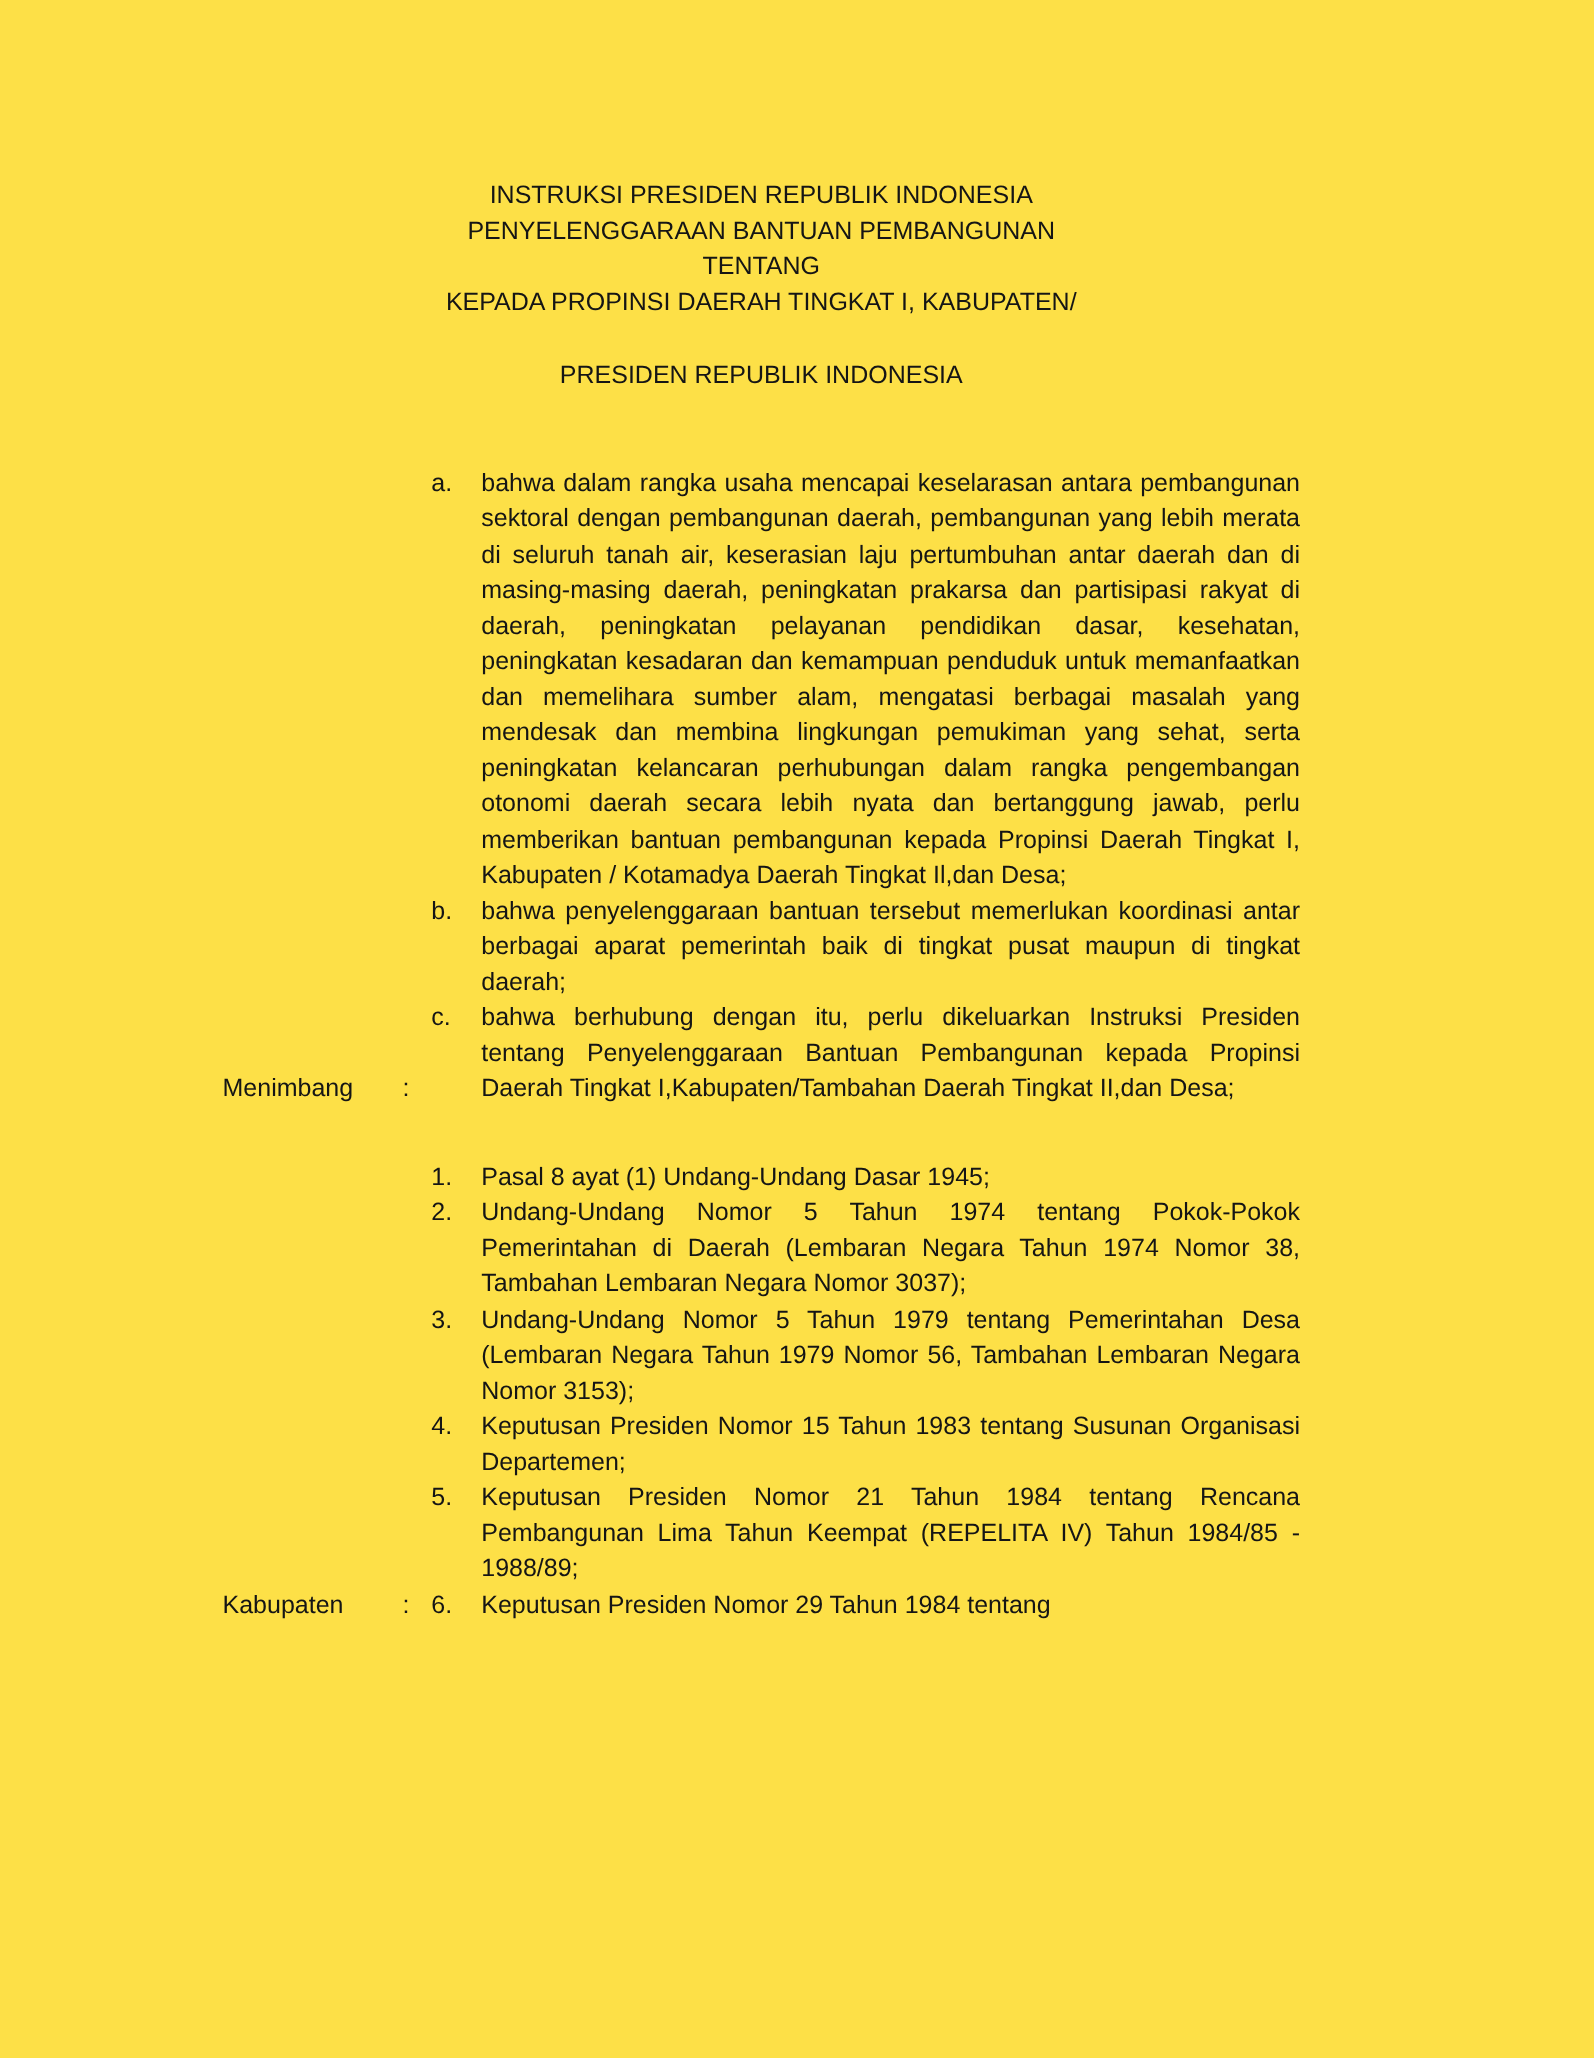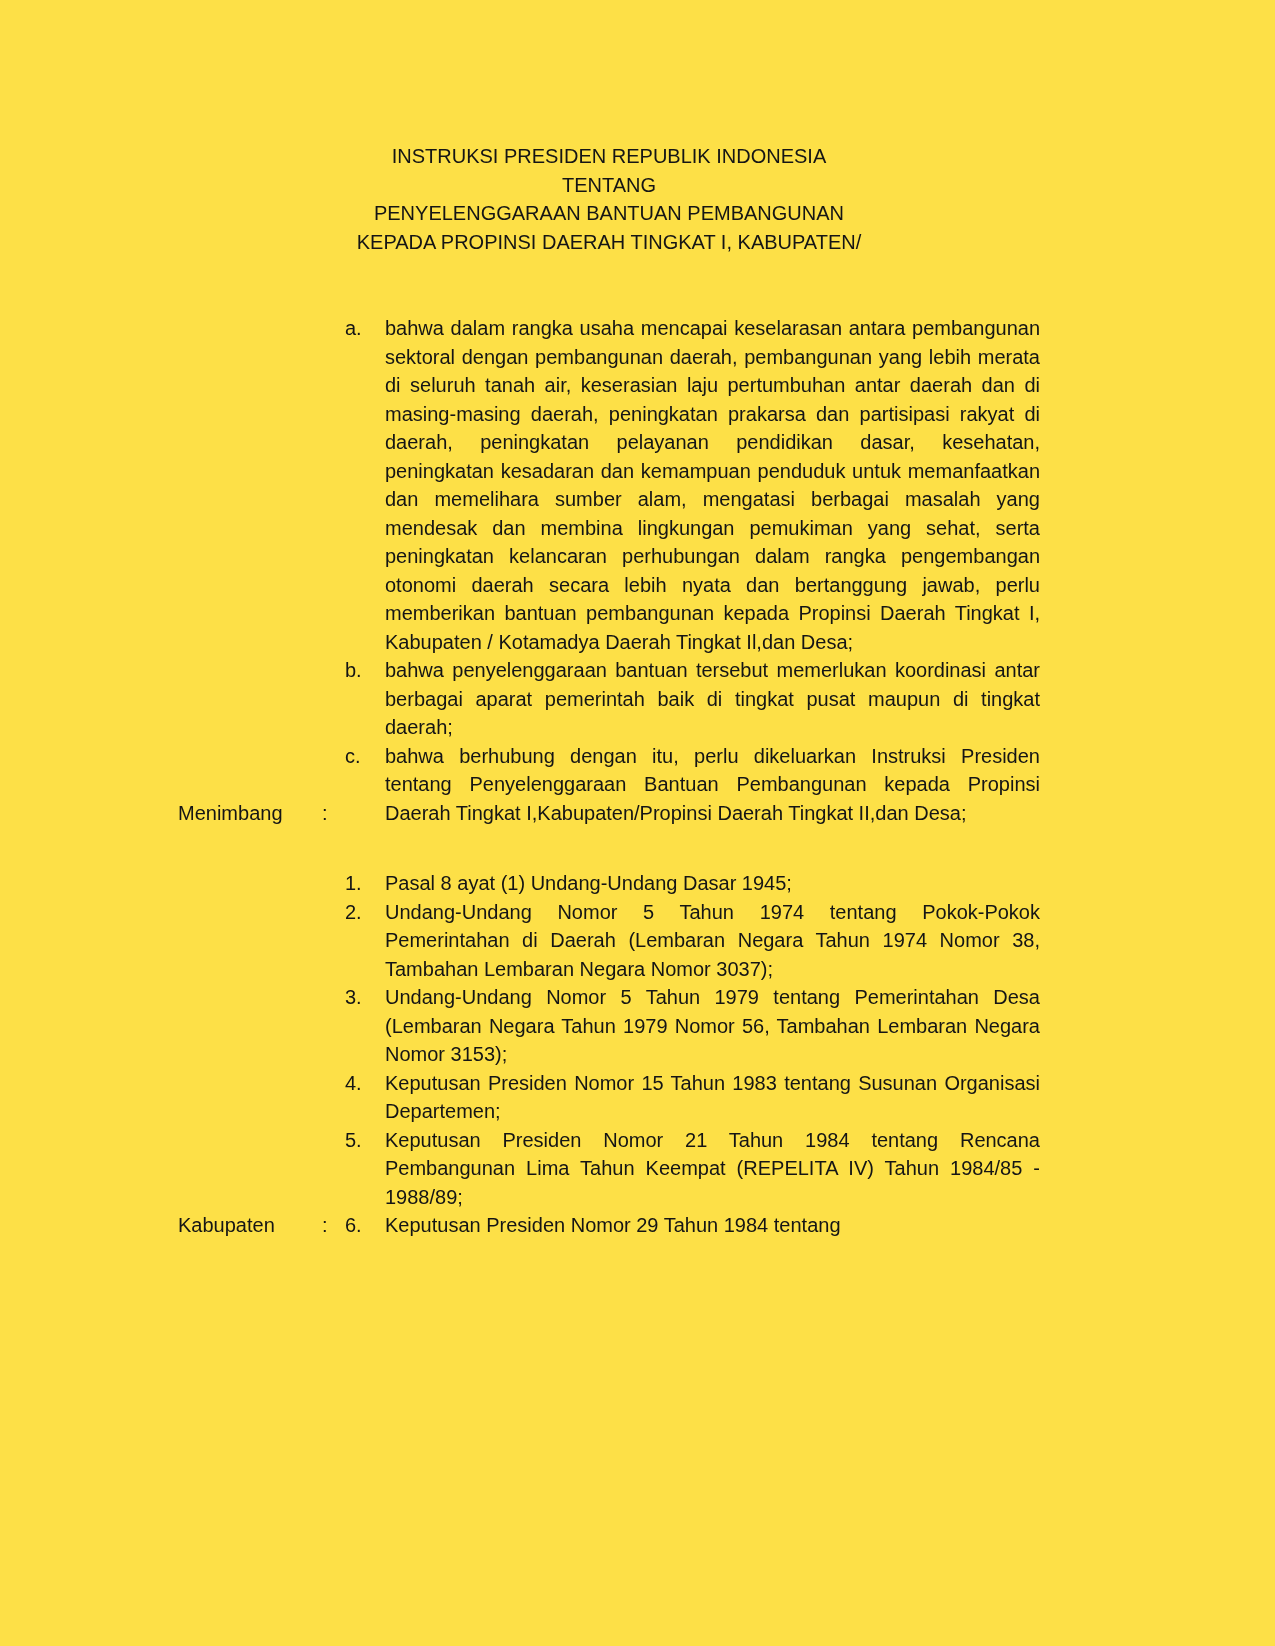--- a/index.html
+++ b/index.html
@@ -75,8 +75,8 @@
 
     <div class="title-block">
       <div class="title-line">INSTRUKSI PRESIDEN REPUBLIK INDONESIA</div>
+      <div class="title-line">PENYELENGGARAAN BANTUAN PEMBANGUNAN</div>
       <div class="title-line">TENTANG</div>
-      <div class="title-line">PENYELENGGARAAN BANTUAN PEMBANGUNAN</div>
       <div class="title-line">KEPADA PROPINSI DAERAH TINGKAT I, KABUPATEN/</div>
     </div>
 

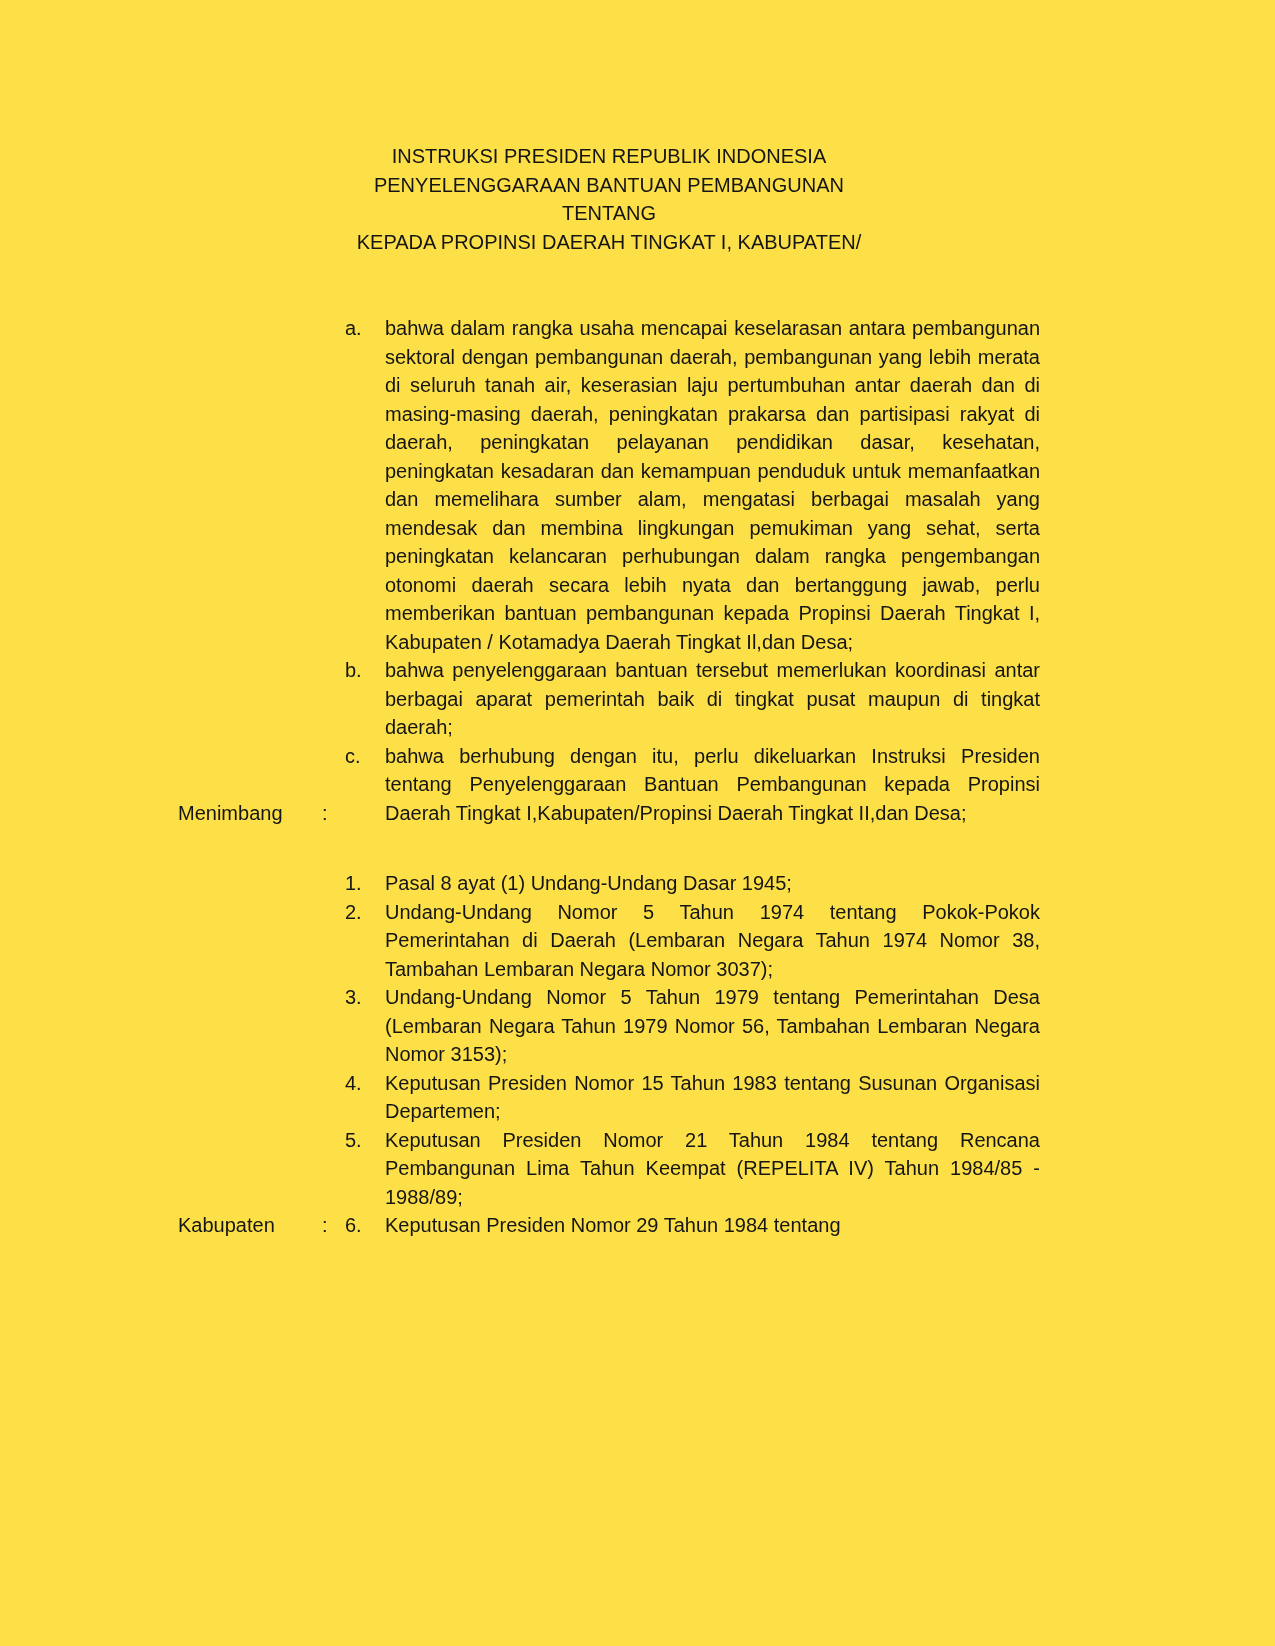--- a/index.html
+++ b/index.html
@@ -80,6 +80,7 @@
       <div class="title-line">KEPADA PROPINSI DAERAH TINGKAT I, KABUPATEN/</div>
     </div>
 
+    <div class="issuer-heading">PRESIDEN REPUBLIK INDONESIA</div>
 
     <div class="section section-menimbang">
       <div class="section-label">Menimbang</div>

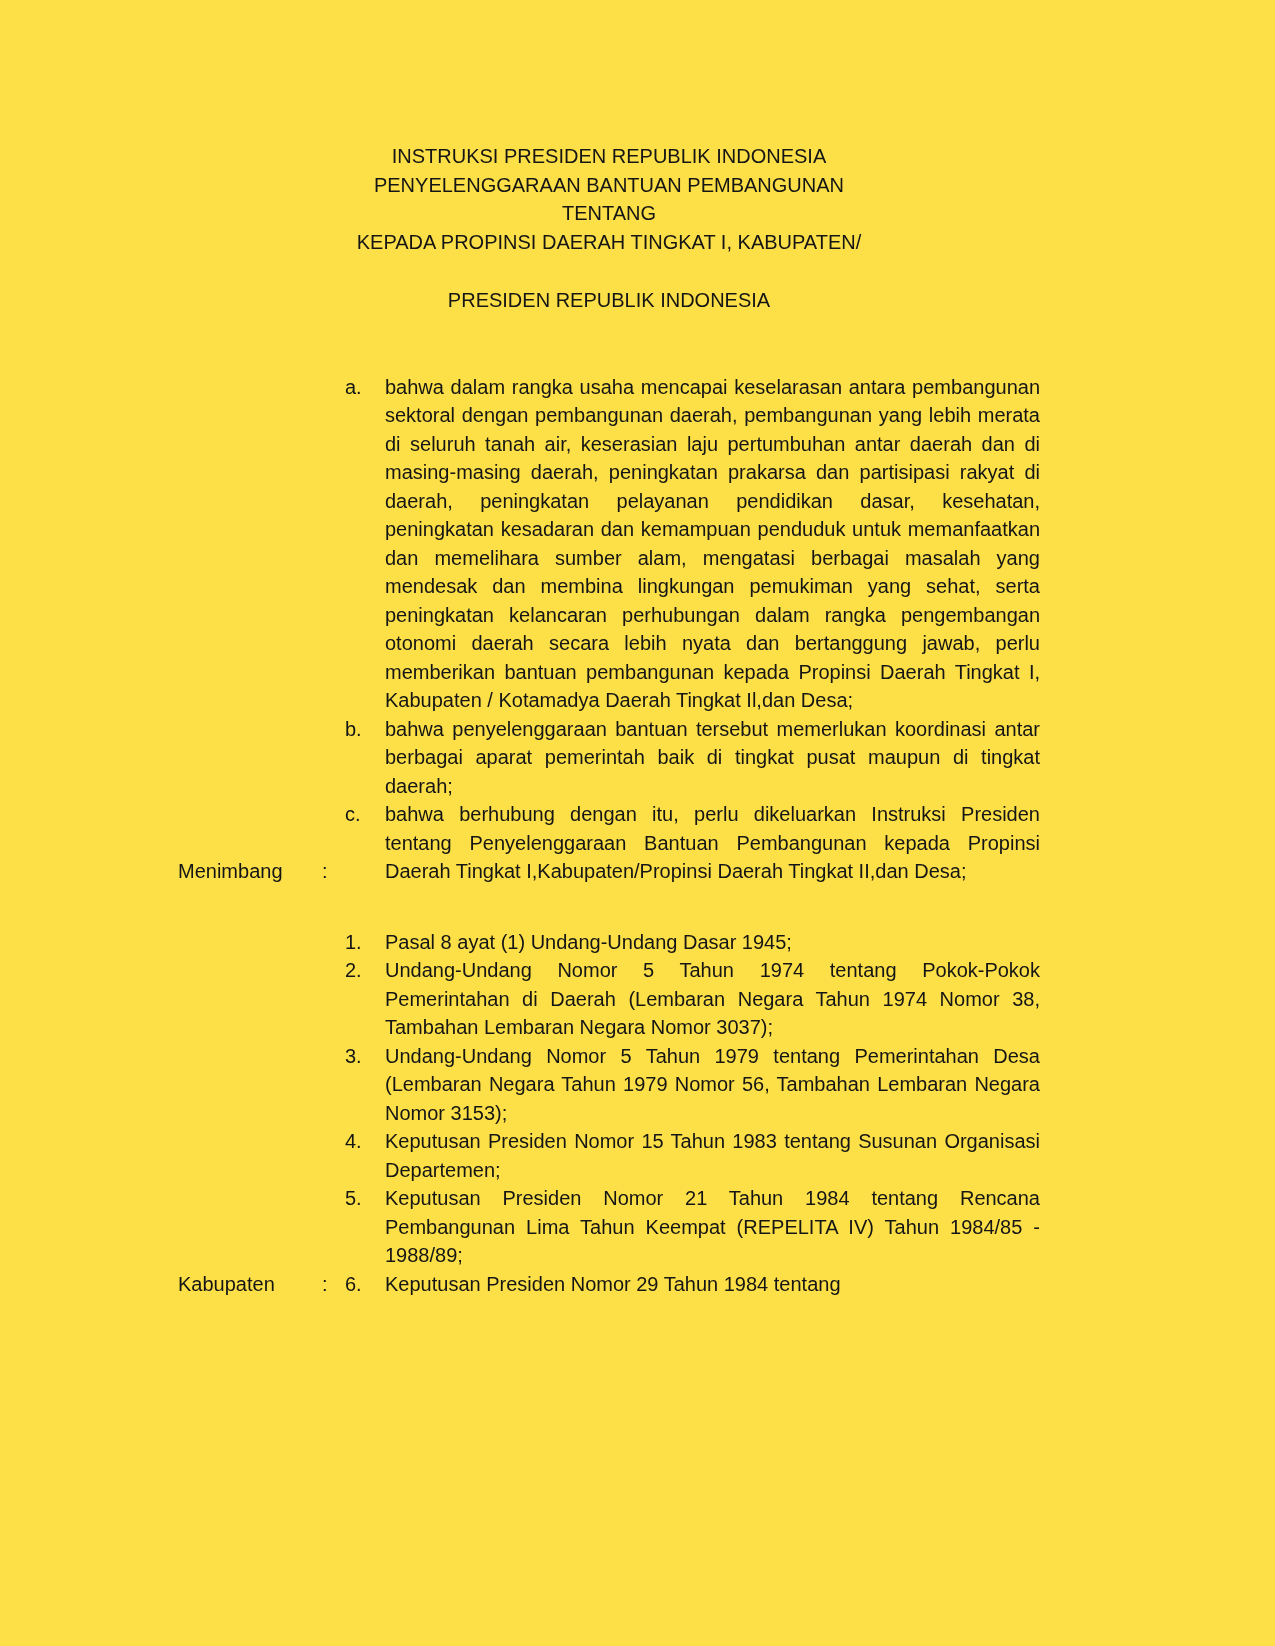--- a/index.html
+++ b/index.html
@@ -96,7 +96,7 @@
         </div>
         <div class="item">
           <div class="item-marker">c.</div>
-          <div class="item-text">bahwa berhubung dengan itu, perlu dikeluarkan Instruksi Presiden tentang Penyelenggaraan Bantuan Pembangunan kepada Propinsi Daerah Tingkat I,Kabupaten/Propinsi Daerah Tingkat II,dan Desa;</div>
+          <div class="item-text">bahwa berhubung dengan itu, perlu dikeluarkan Instruksi Presiden tentang Penyelenggaraan Bantuan Pembangunan kepada Propinsi Daerah Tingkat I,Kabupaten/Tambahan Daerah Tingkat II,dan Desa;</div>
         </div>
       </div>
     </div>

